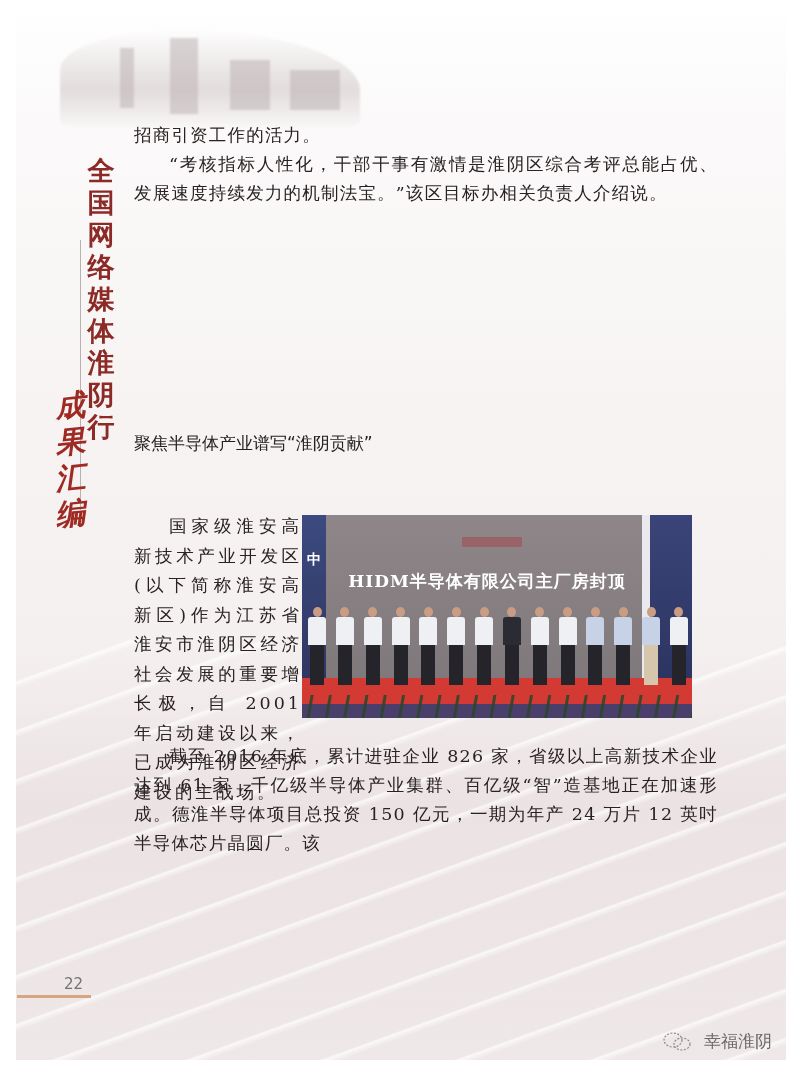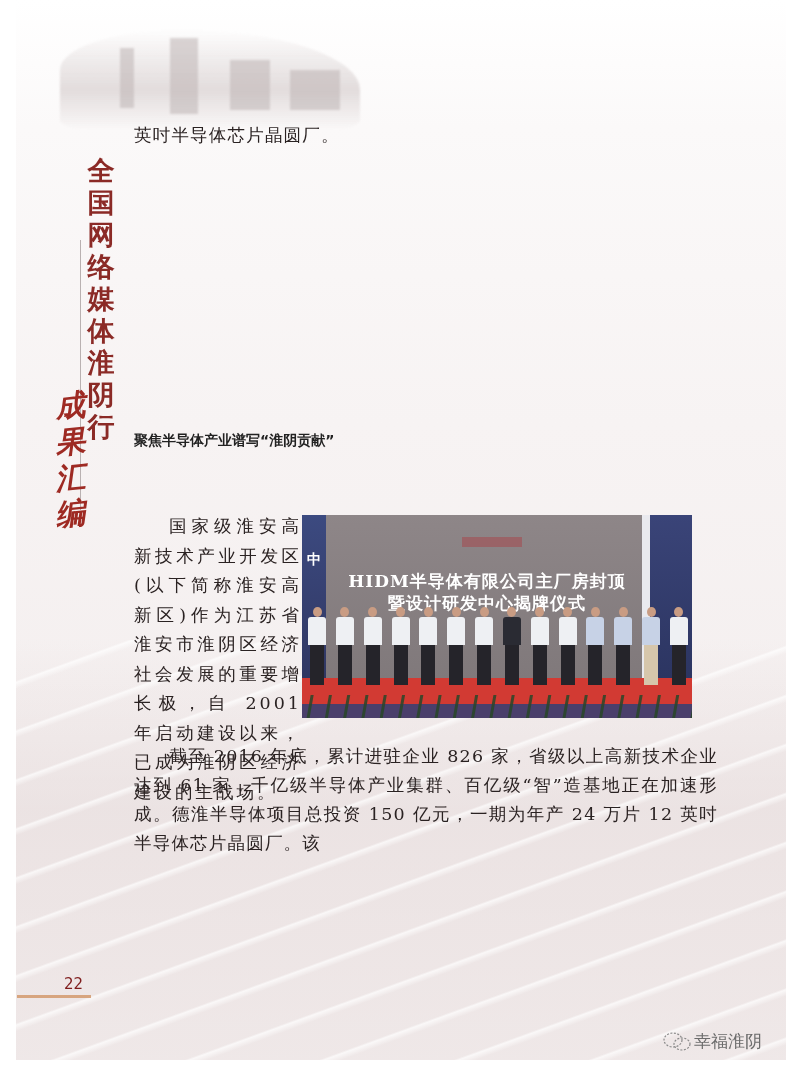--- a/index.html
+++ b/index.html
@@ -140,7 +140,7 @@
 </div>
 
 <div class="body-text" style="top:121px;">
-  <p>英吋半导体芯片晶圆厂。</p>
+  <p>招商引资工作的活力。</p>
 </div>
 
 <div class="heading">聚焦半导体产业谱写“淮阴贡献”</div>

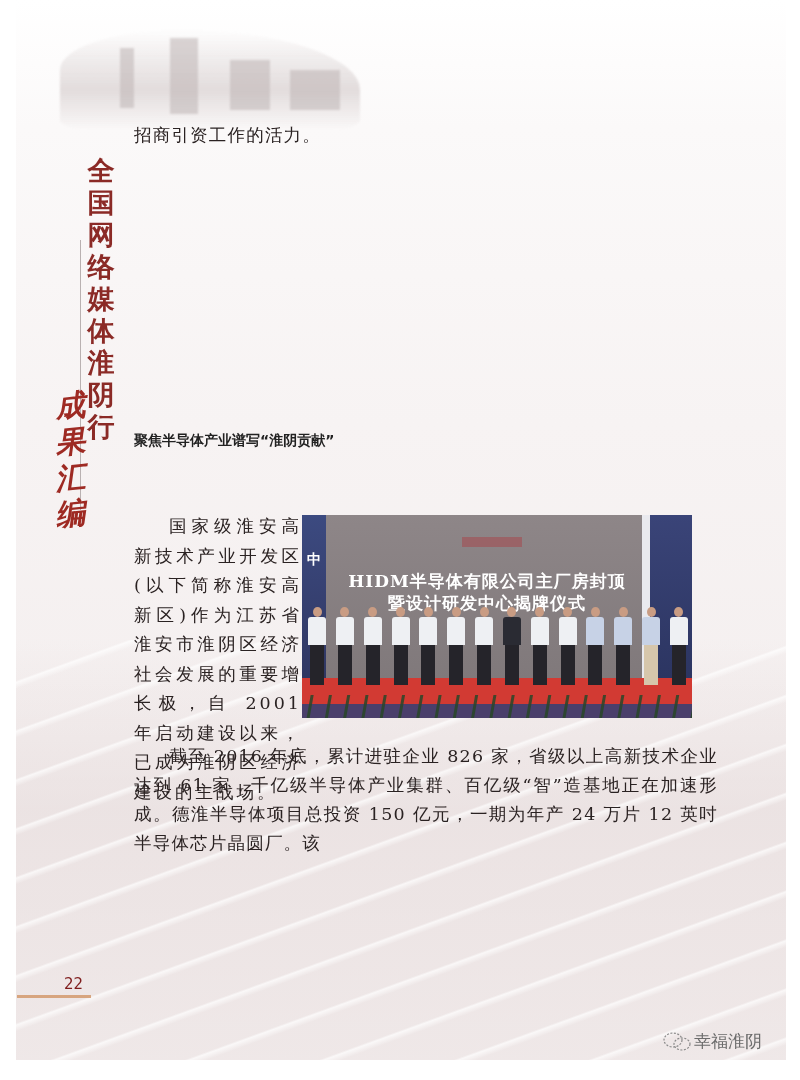--- a/index.html
+++ b/index.html
@@ -141,6 +141,7 @@
 
 <div class="body-text" style="top:121px;">
   <p>招商引资工作的活力。</p>
+  <p class="indent">“考核指标人性化，干部干事有激情是淮阴区综合考评总能占优、发展速度持续发力的机制法宝。”该区目标办相关负责人介绍说。</p>
 </div>
 
 <div class="heading">聚焦半导体产业谱写“淮阴贡献”</div>

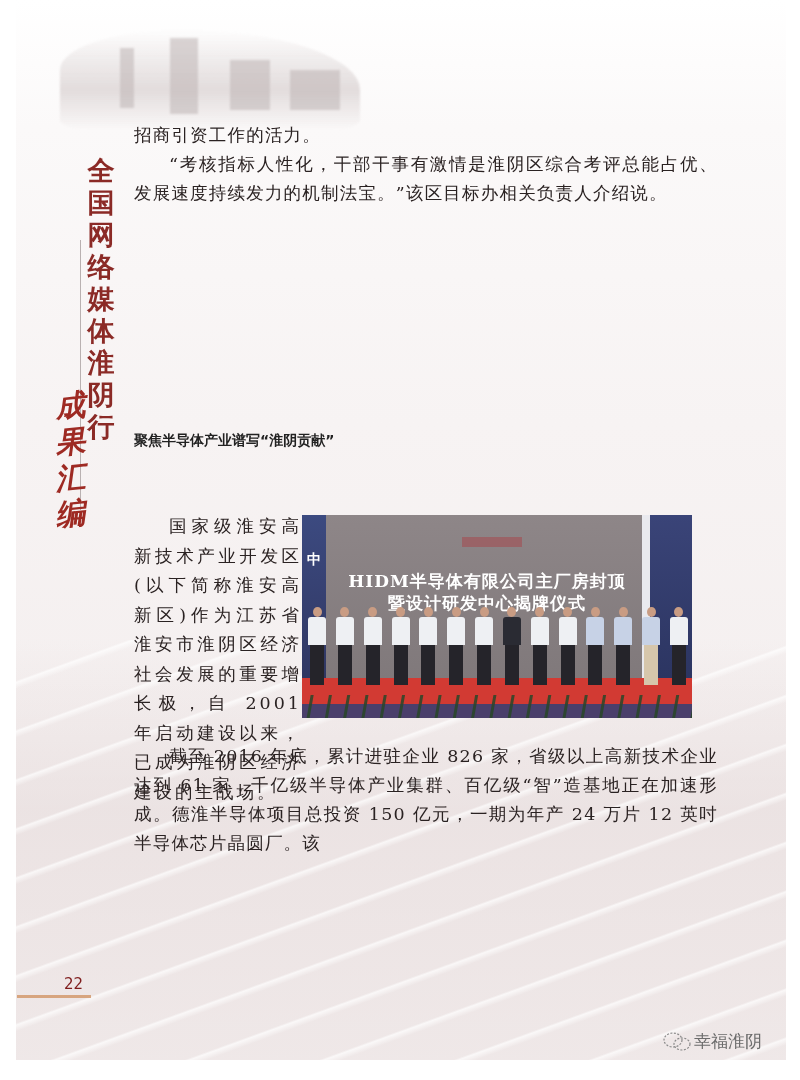--- a/index.html
+++ b/index.html
@@ -52,7 +52,7 @@
   .heading {
     position:absolute; left:134px; top:432px;
     font-family:"DejaVu Sans","Liberation Sans",sans-serif;
-    font-size:14px; font-weight:bold; color:#222;
+    font-size:17px; font-weight:normal; color:#222;
   }
   .wrap-text {
     position:absolute; left:134px; top:512px; width:168px;

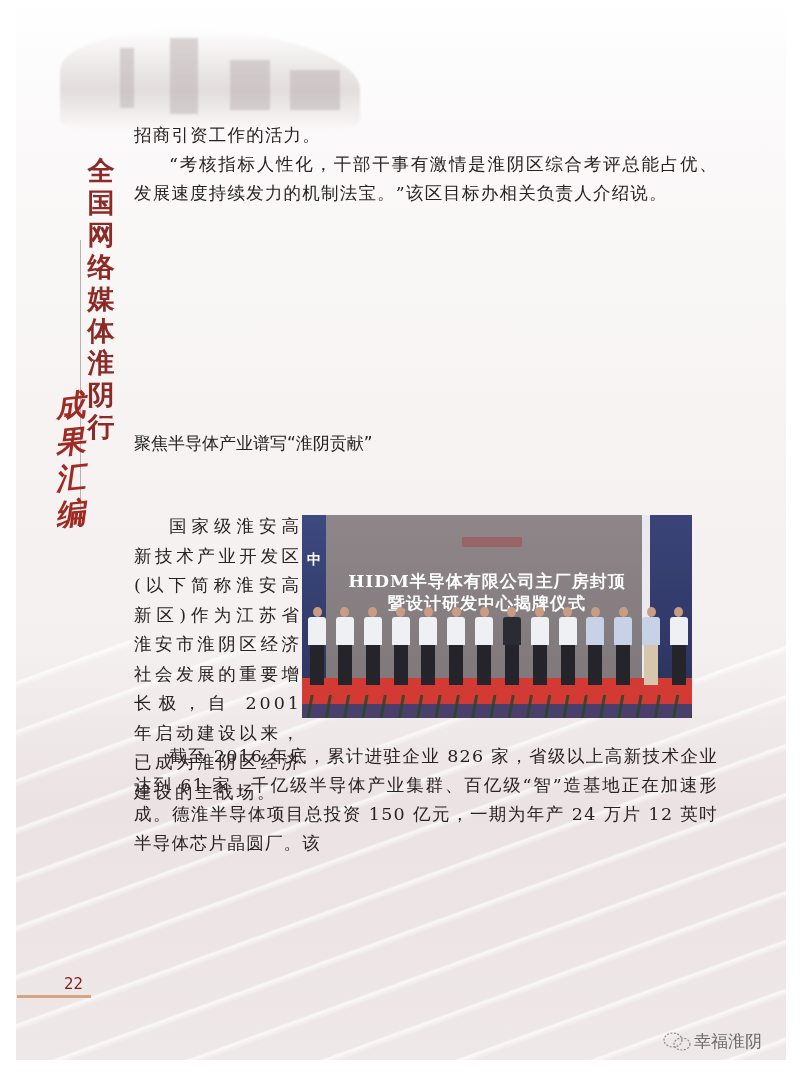--- a/index.html
+++ b/index.html
@@ -160,7 +160,6 @@
   <div class="logo-red"></div>
   <div class="banner">
     <div>HIDM半导体有限公司主厂房封顶</div>
-    <div>暨设计研发中心揭牌仪式</div>
   </div>
   <div class="stage"></div>
   <div class="skirt"></div>

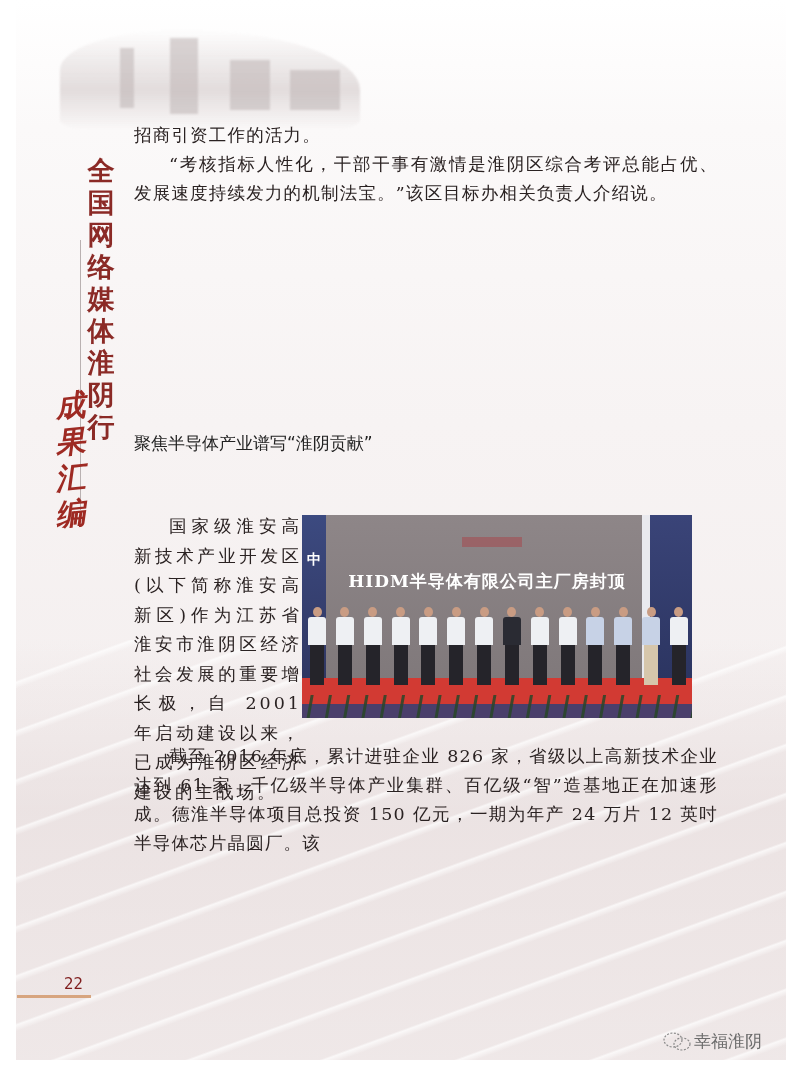--- a/index.html
+++ b/index.html
@@ -99,7 +99,7 @@
   .person.khaki .pants { background:#d6c6ab; }
   .page-num {
     position:absolute; left:64px; top:975px;
-    font-family:"DejaVu Sans","Liberation Sans",sans-serif; font-size:15px; color:#7f1d1d;
+    font-family:"DejaVu Sans","Liberation Sans",sans-serif; font-size:15px; color:#737373;
   }
   .page-rule { position:absolute; left:17px; top:995px; width:74px; height:3px; background:#d7a57f; }
   .watermark {

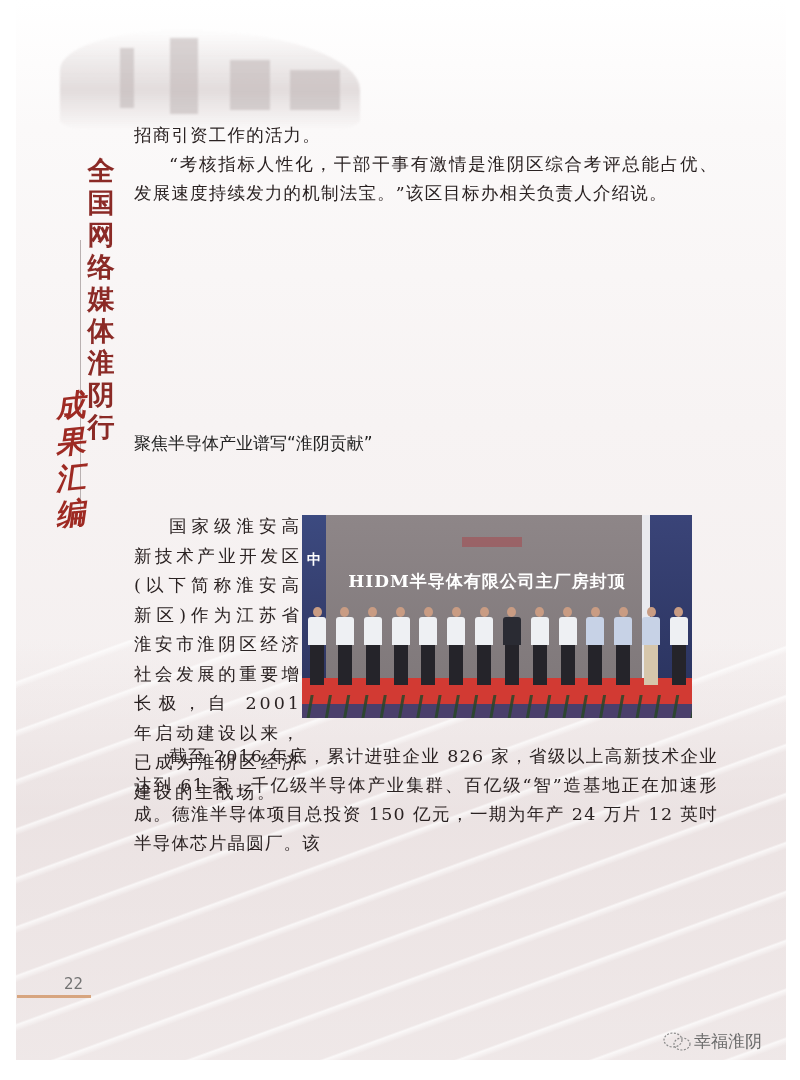--- a/index.html
+++ b/index.html
@@ -103,7 +103,7 @@
   }
   .page-rule { position:absolute; left:17px; top:995px; width:74px; height:3px; background:#d7a57f; }
   .watermark {
-    position:absolute; left:662px; top:1030px; display:flex; align-items:center; gap:2px;
+    position:absolute; left:662px; top:1030px; display:flex; align-items:center; gap:12px;
     color:#6b6b6b; font-family:"DejaVu Sans","Liberation Sans",sans-serif; font-size:17px;
   }
   .watermark svg { display:block; }

